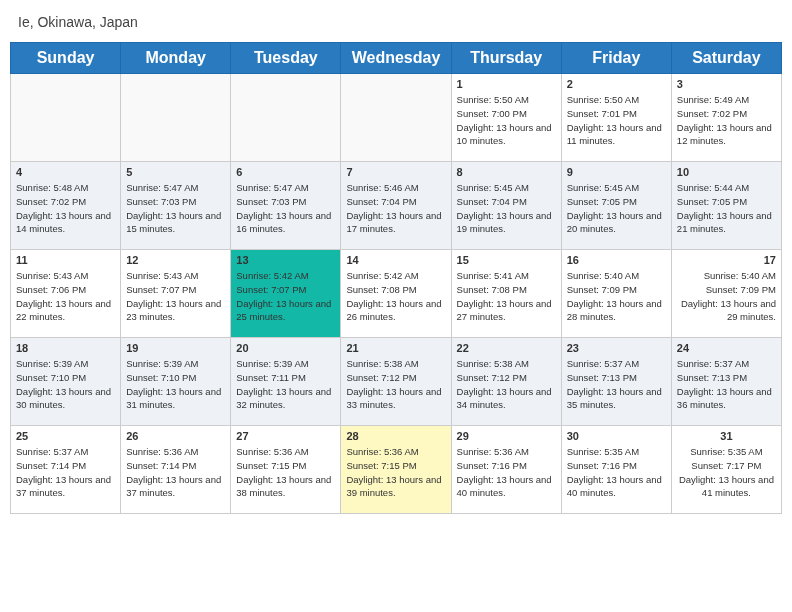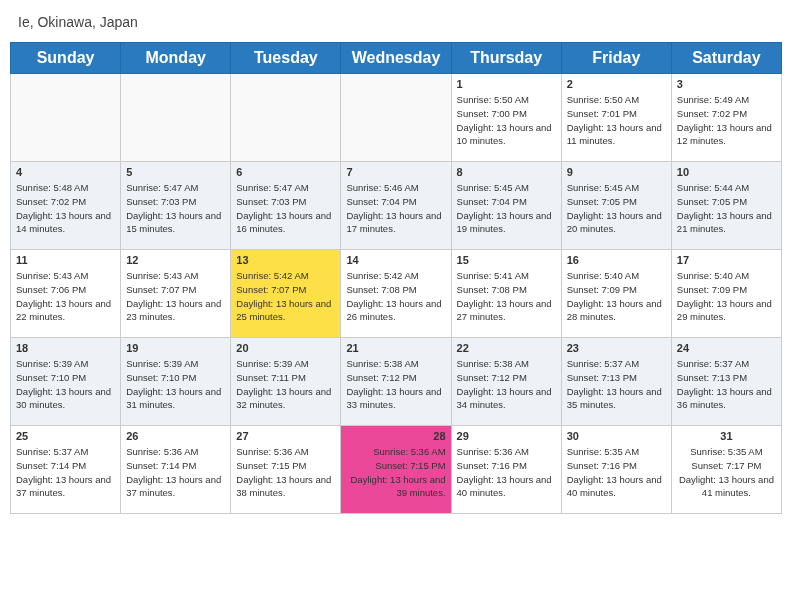--- a/index.html
+++ b/index.html
@@ -209,7 +209,7 @@
           <span>Daylight: 13 hours and 23 minutes.</span>
         </div>
       </td>
-        <td style="background: #fde047;">
+        <td style="background: #14b8a6;">
         <span class="day-num">13</span>
         <div class="day-info">
           <span>Sunrise: 5:42 AM</span><br>

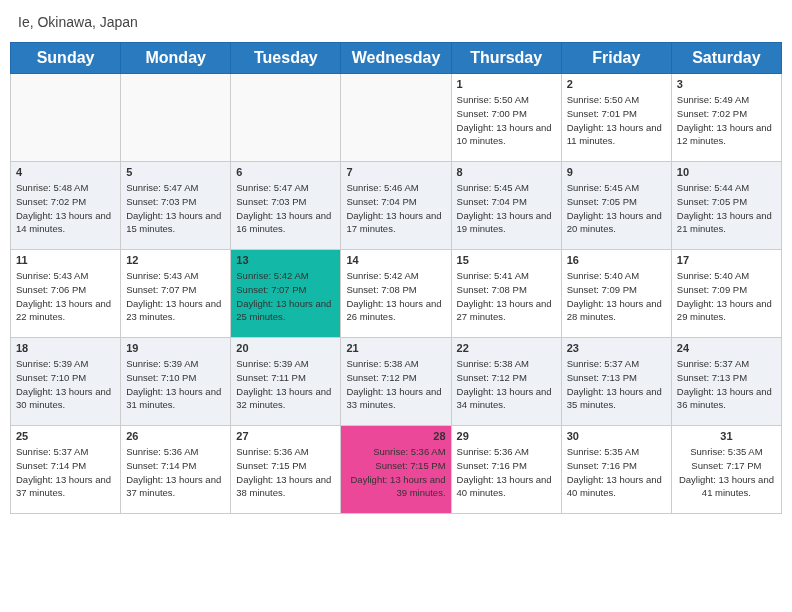--- a/index.html
+++ b/index.html
@@ -241,7 +241,7 @@
           <span>Daylight: 13 hours and 28 minutes.</span>
         </div>
       </td>
-        <td style="background: rgb(255, 255, 255);">
+        <td style="background: rgb(255, 255, 255); text-align: right;">
         <span class="day-num">17</span>
         <div class="day-info">
           <span>Sunrise: 5:40 AM</span><br>

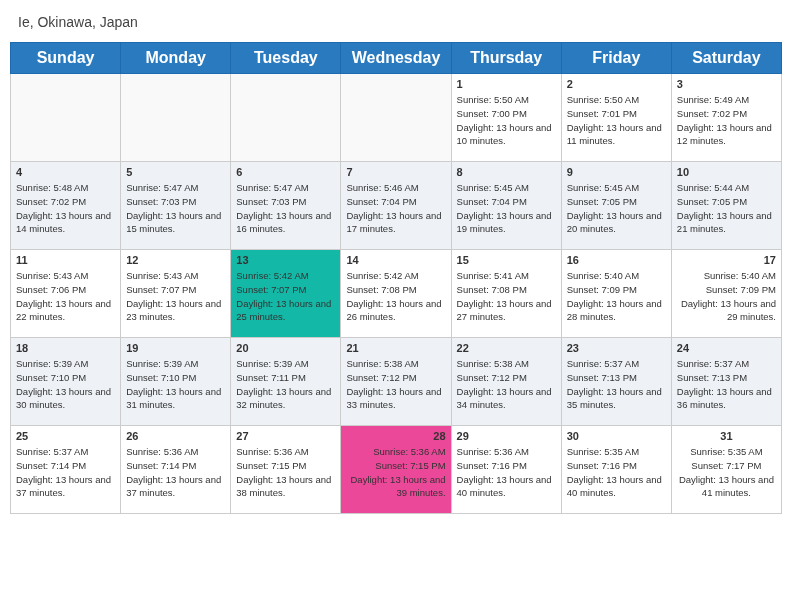--- a/index.html
+++ b/index.html
@@ -333,7 +333,7 @@
           <span>Daylight: 13 hours and 38 minutes.</span>
         </div>
       </td>
-        <td style="background: #ec4899; text-align: right;">
+        <td style="background: #fef9c3;">
         <span class="day-num">28</span>
         <div class="day-info">
           <span>Sunrise: 5:36 AM</span><br>

